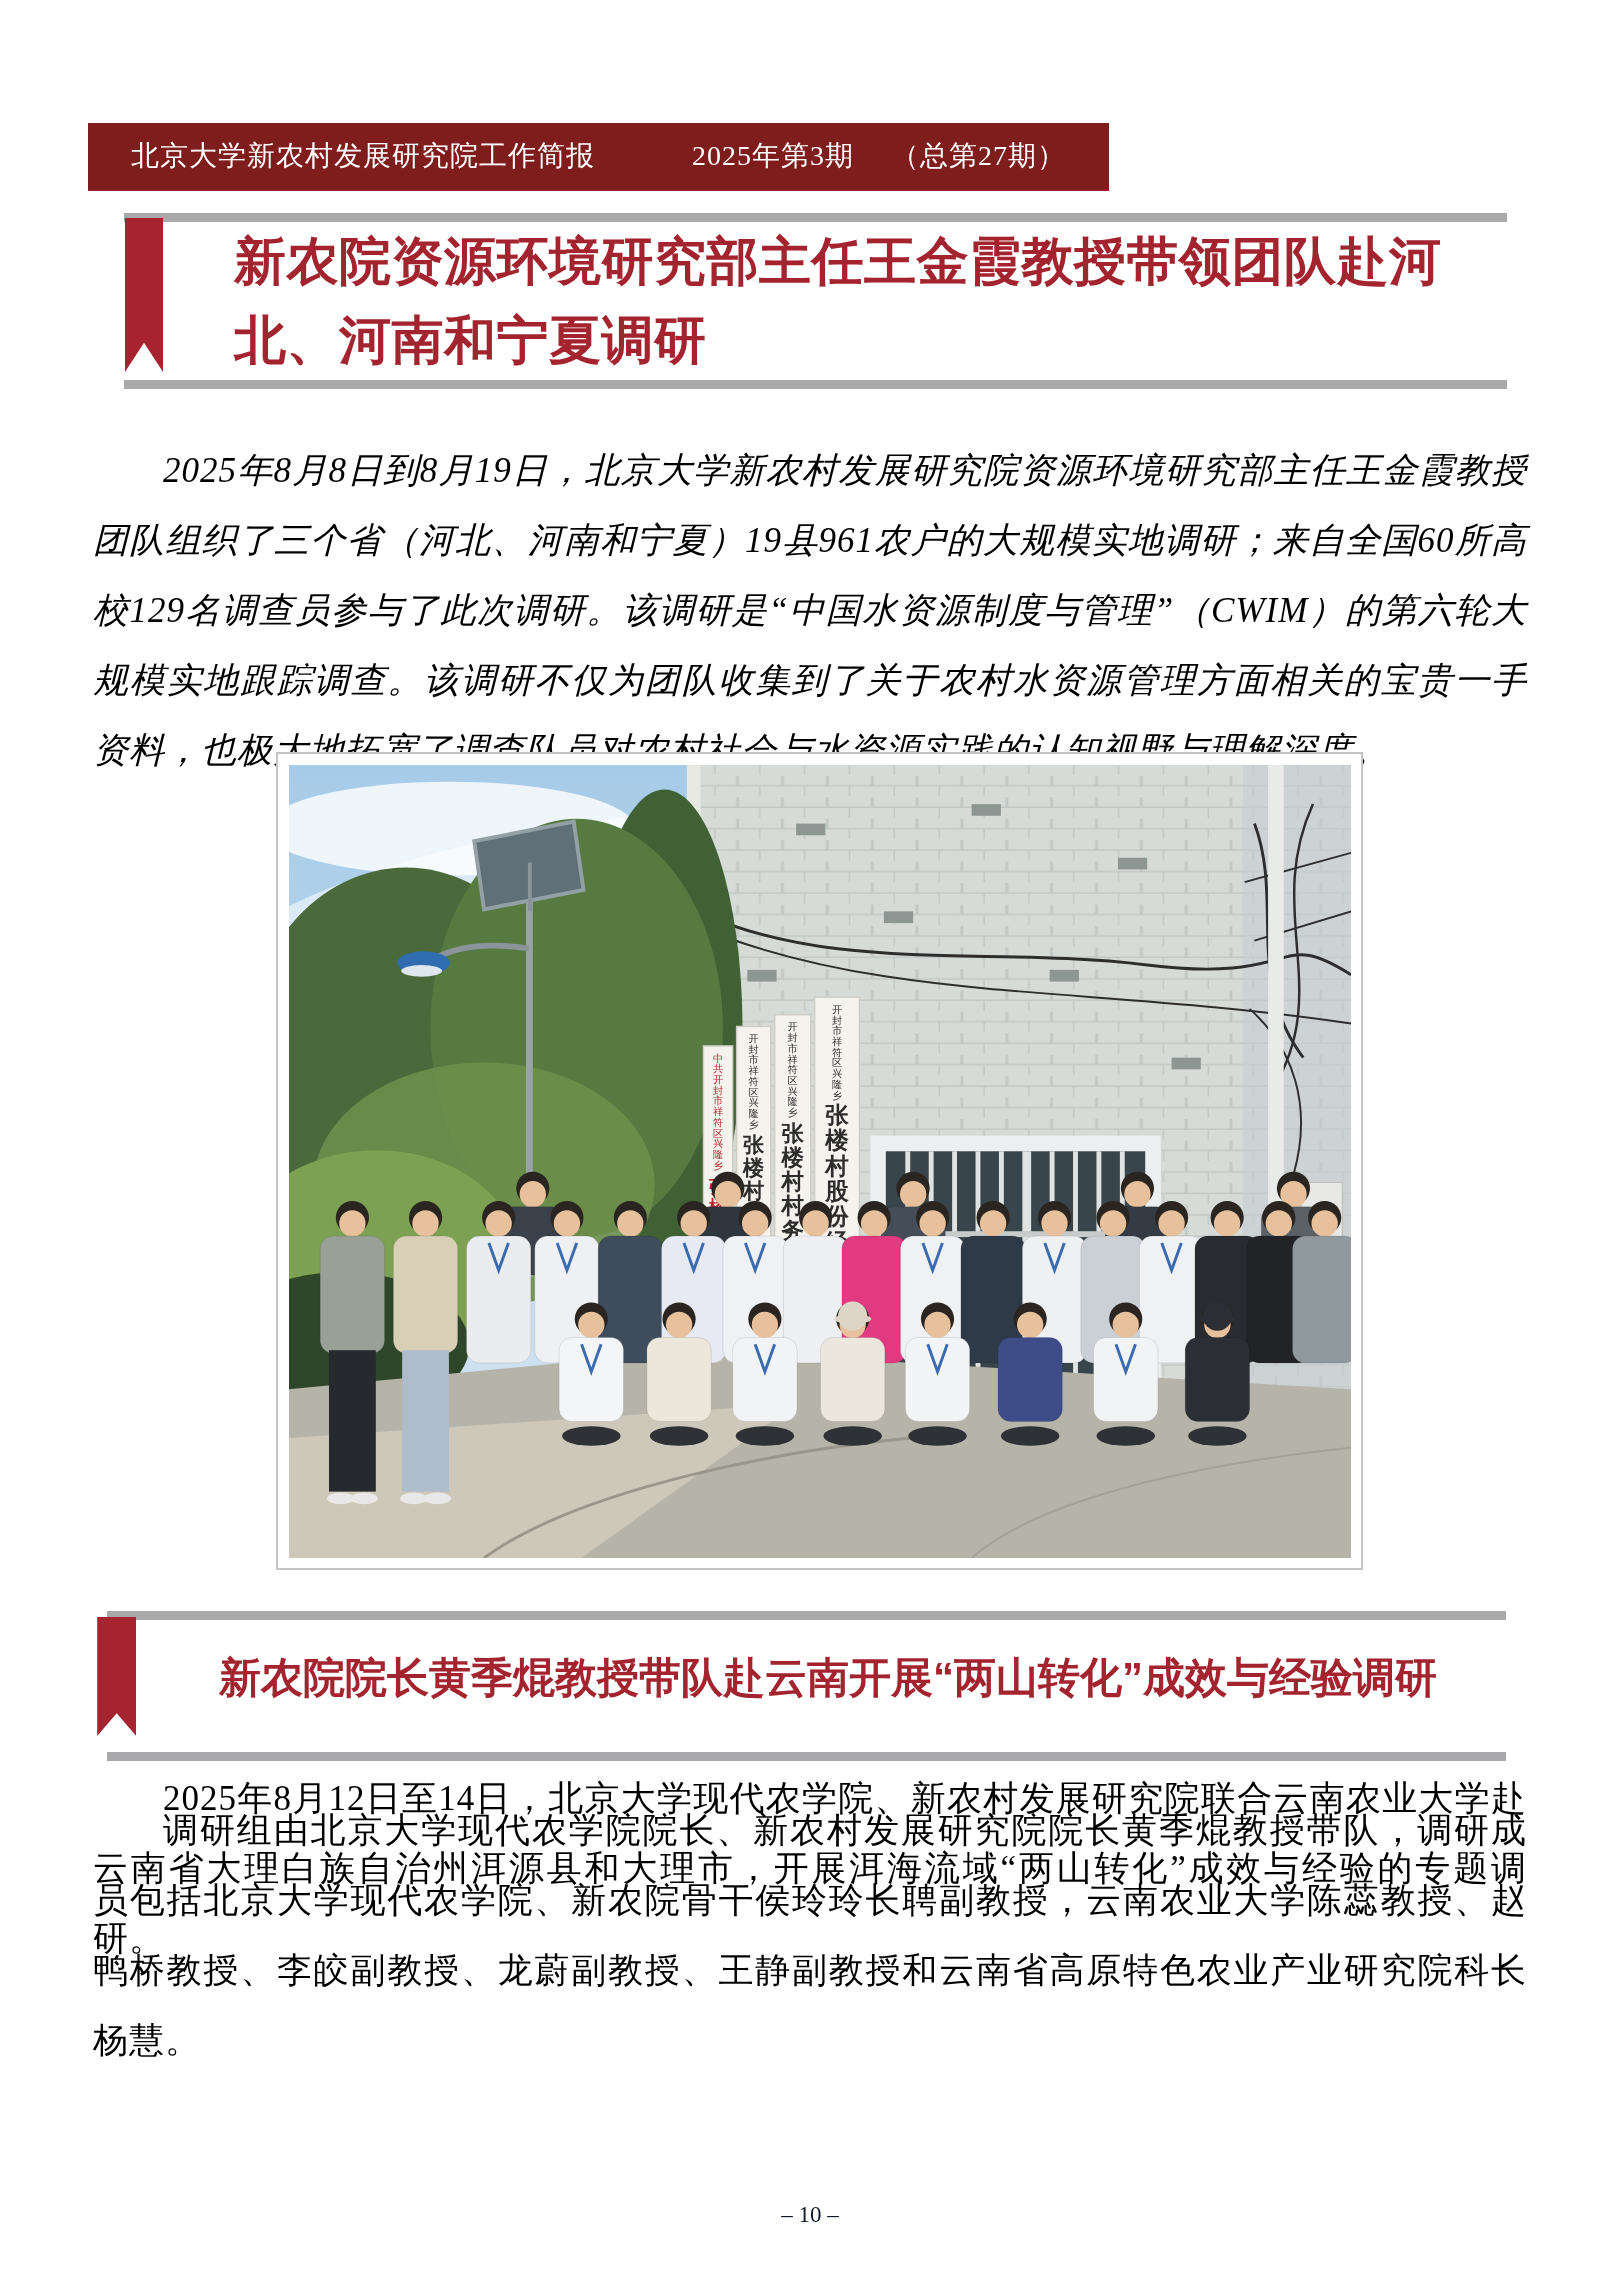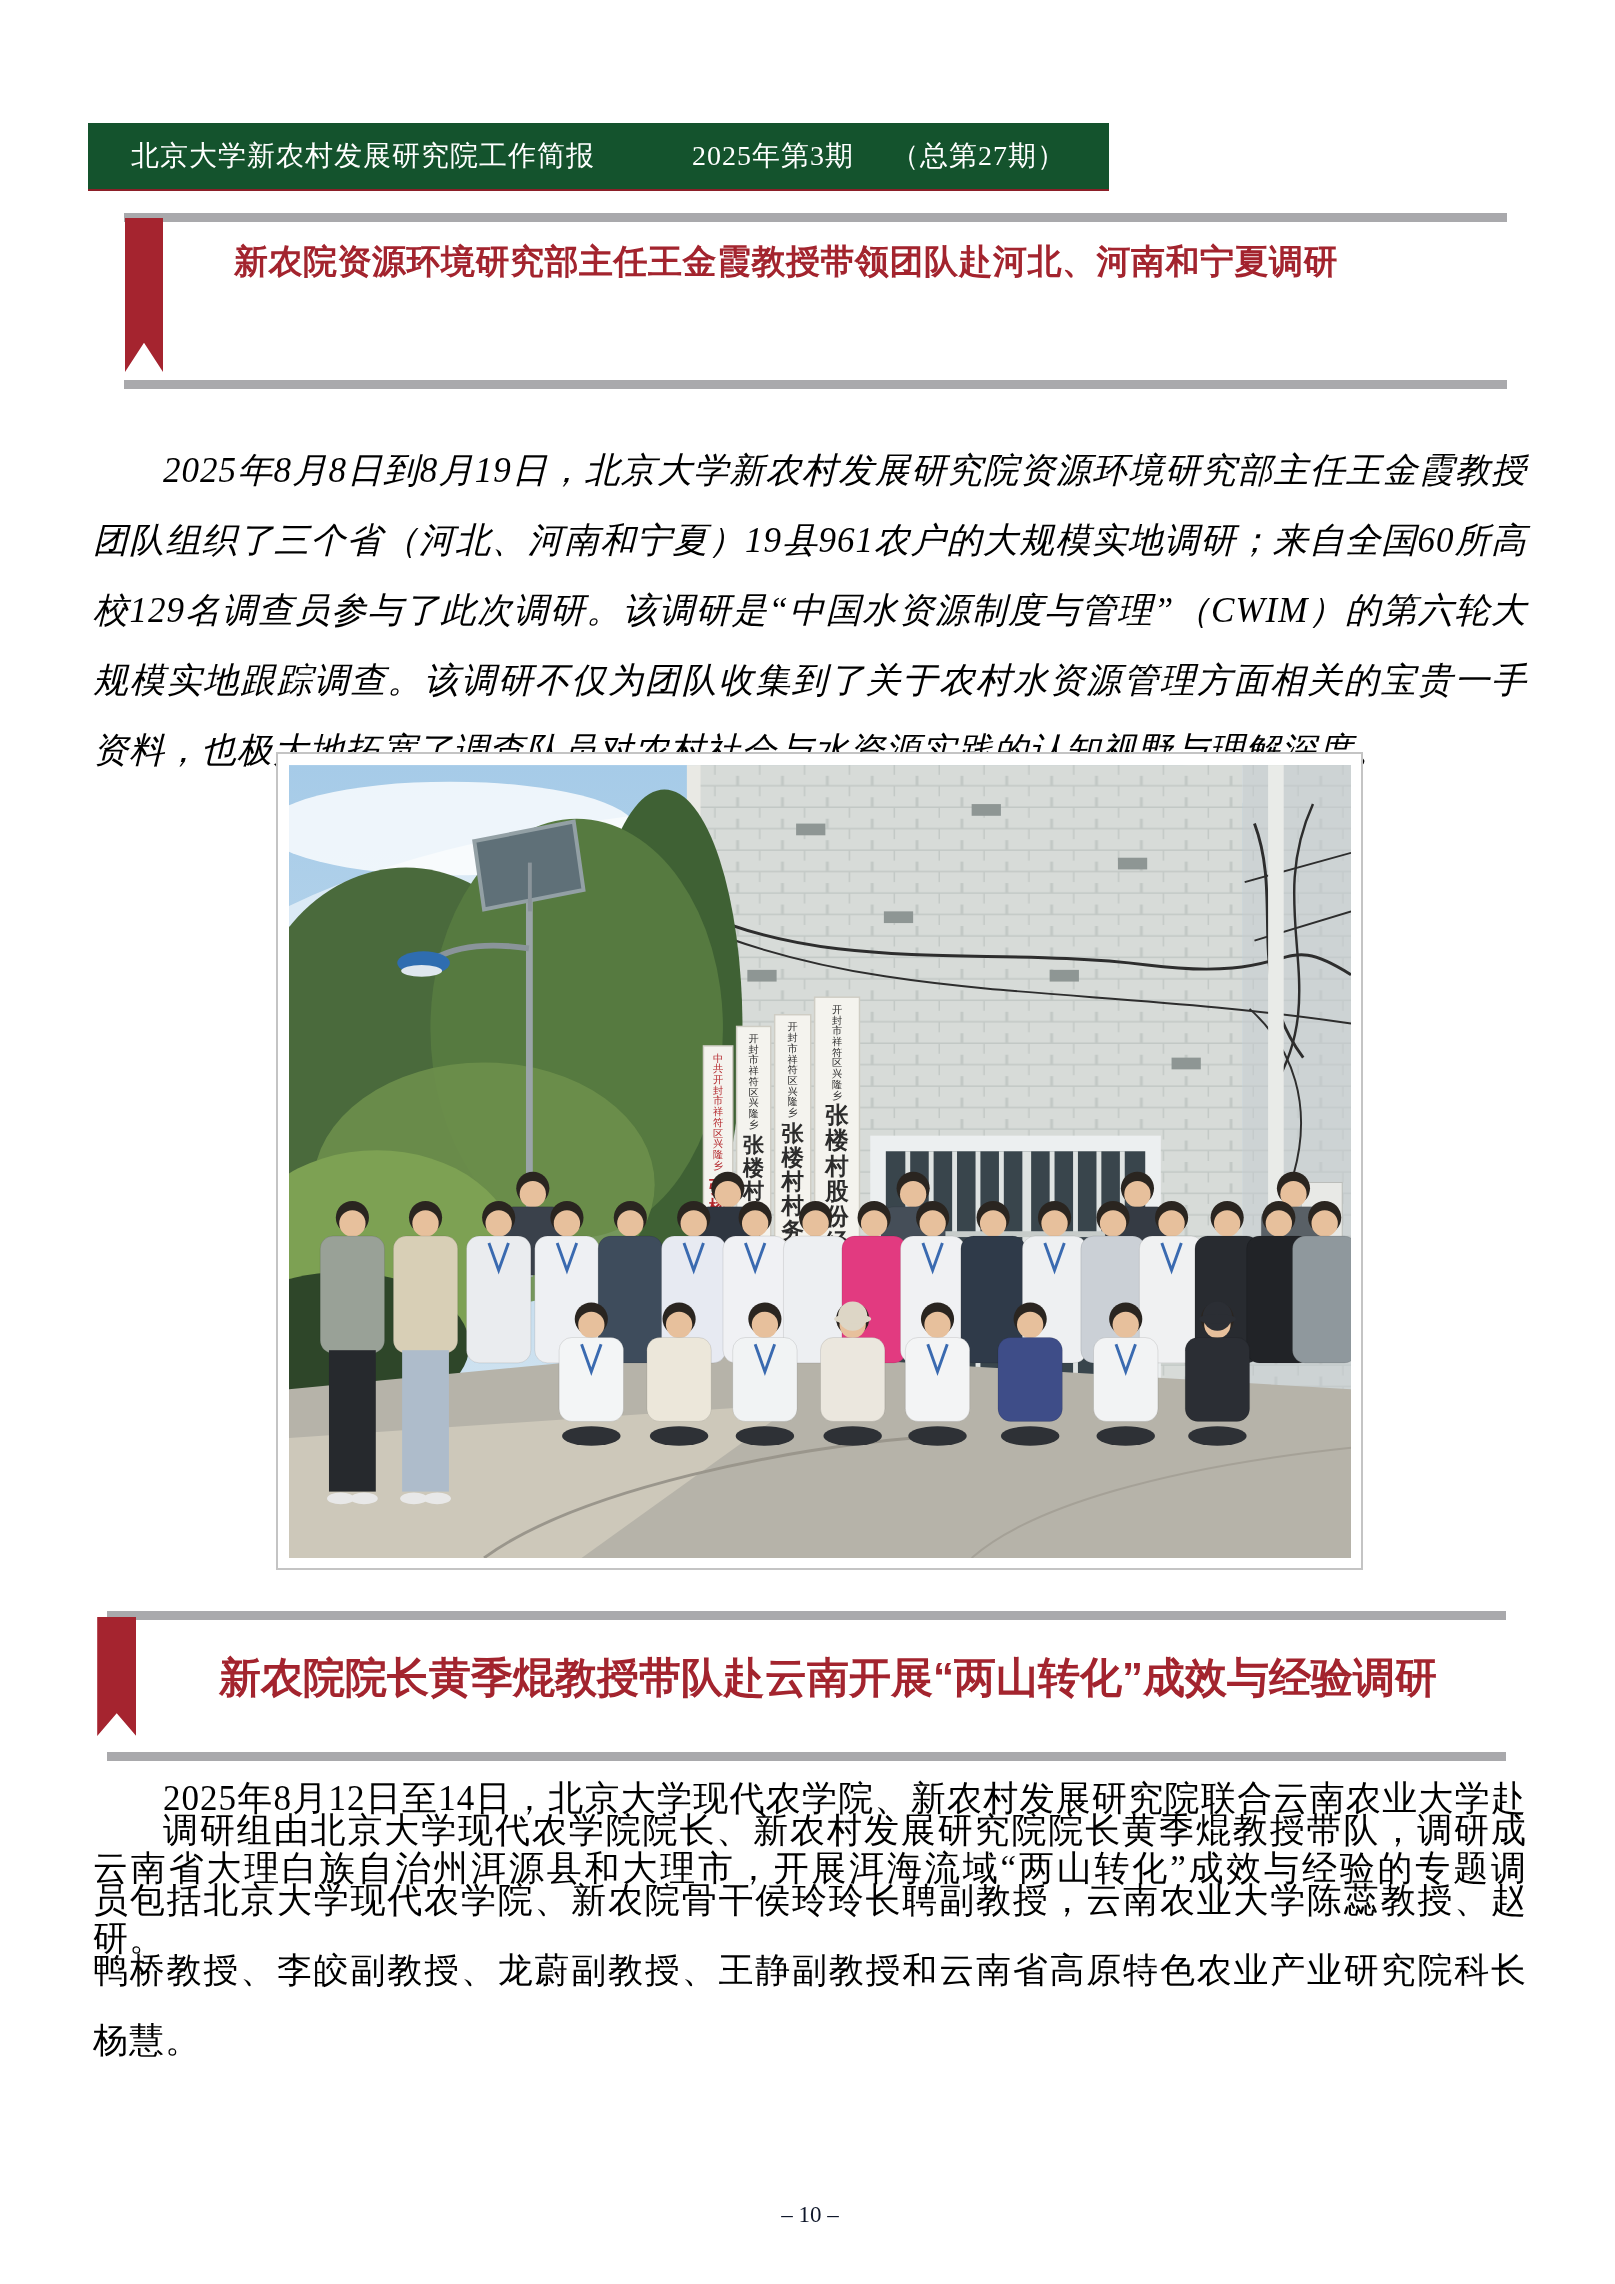--- a/index.html
+++ b/index.html
@@ -8,7 +8,7 @@
 
   
   .hdr{position:absolute;left:88px;top:123px;width:1443px;height:66px;display:flex;}
-  .hdr-red{width:1021px;height:100%;background:#14532d;color:#fff;display:flex;align-items:center;
+  .hdr-red{width:1021px;height:100%;background:#7f1d1d;color:#fff;display:flex;align-items:center;
            border-bottom:2.9px solid #8c1f28;}
   .hdr-title{margin-left:43px;font-size:28px;letter-spacing:1px;}
   .hdr-issue{margin-left:auto;margin-right:43px;font-size:28px;letter-spacing:1px;white-space:nowrap;}

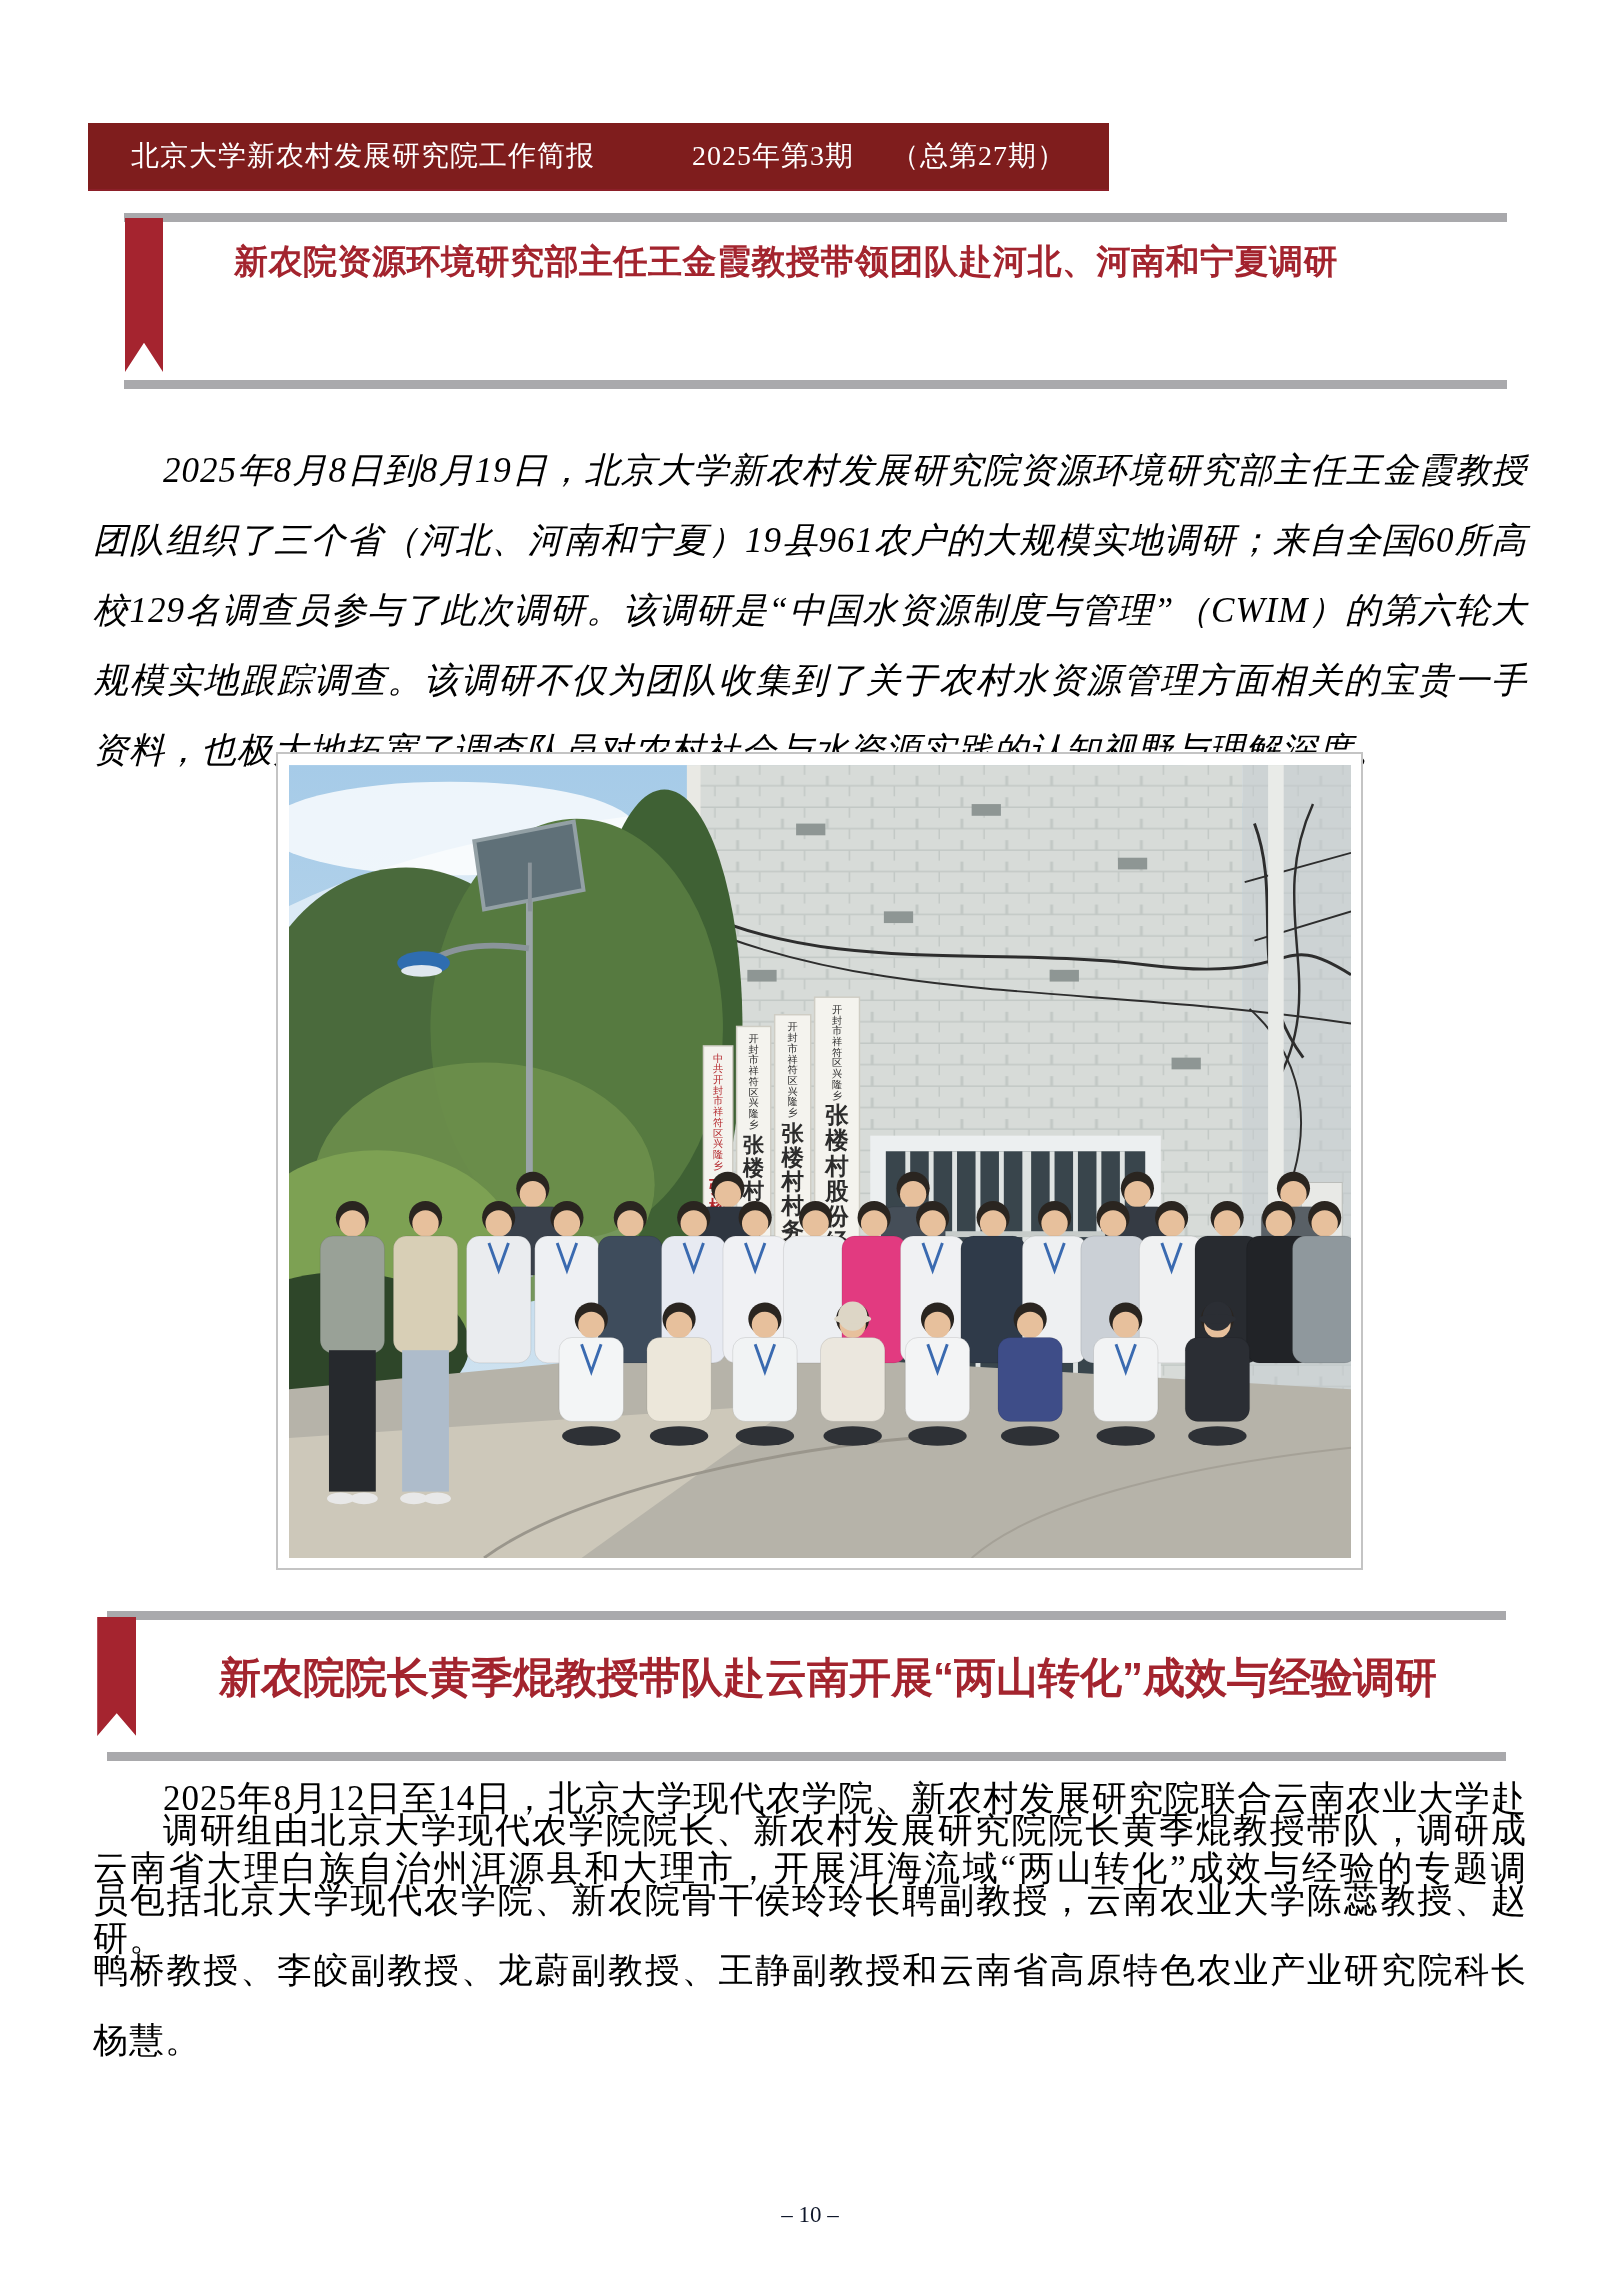--- a/index.html
+++ b/index.html
@@ -24,7 +24,7 @@
   .btitle{font-family:"Liberation Sans","DejaVu Sans",sans-serif;font-weight:bold;color:#a3242e;}
 
   #banner1{left:124px;top:213px;width:1383px;}
-  #banner1 .btitle{margin-left:110px;width:1273px;font-size:34px;line-height:79px;height:158px;
+  #banner1 .btitle{margin-left:110px;width:1273px;font-size:52px;line-height:79px;height:158px;
                    letter-spacing:0.5px;}
   #ribbon1{left:1px;top:4.9px;width:38px;height:154px;}
 

